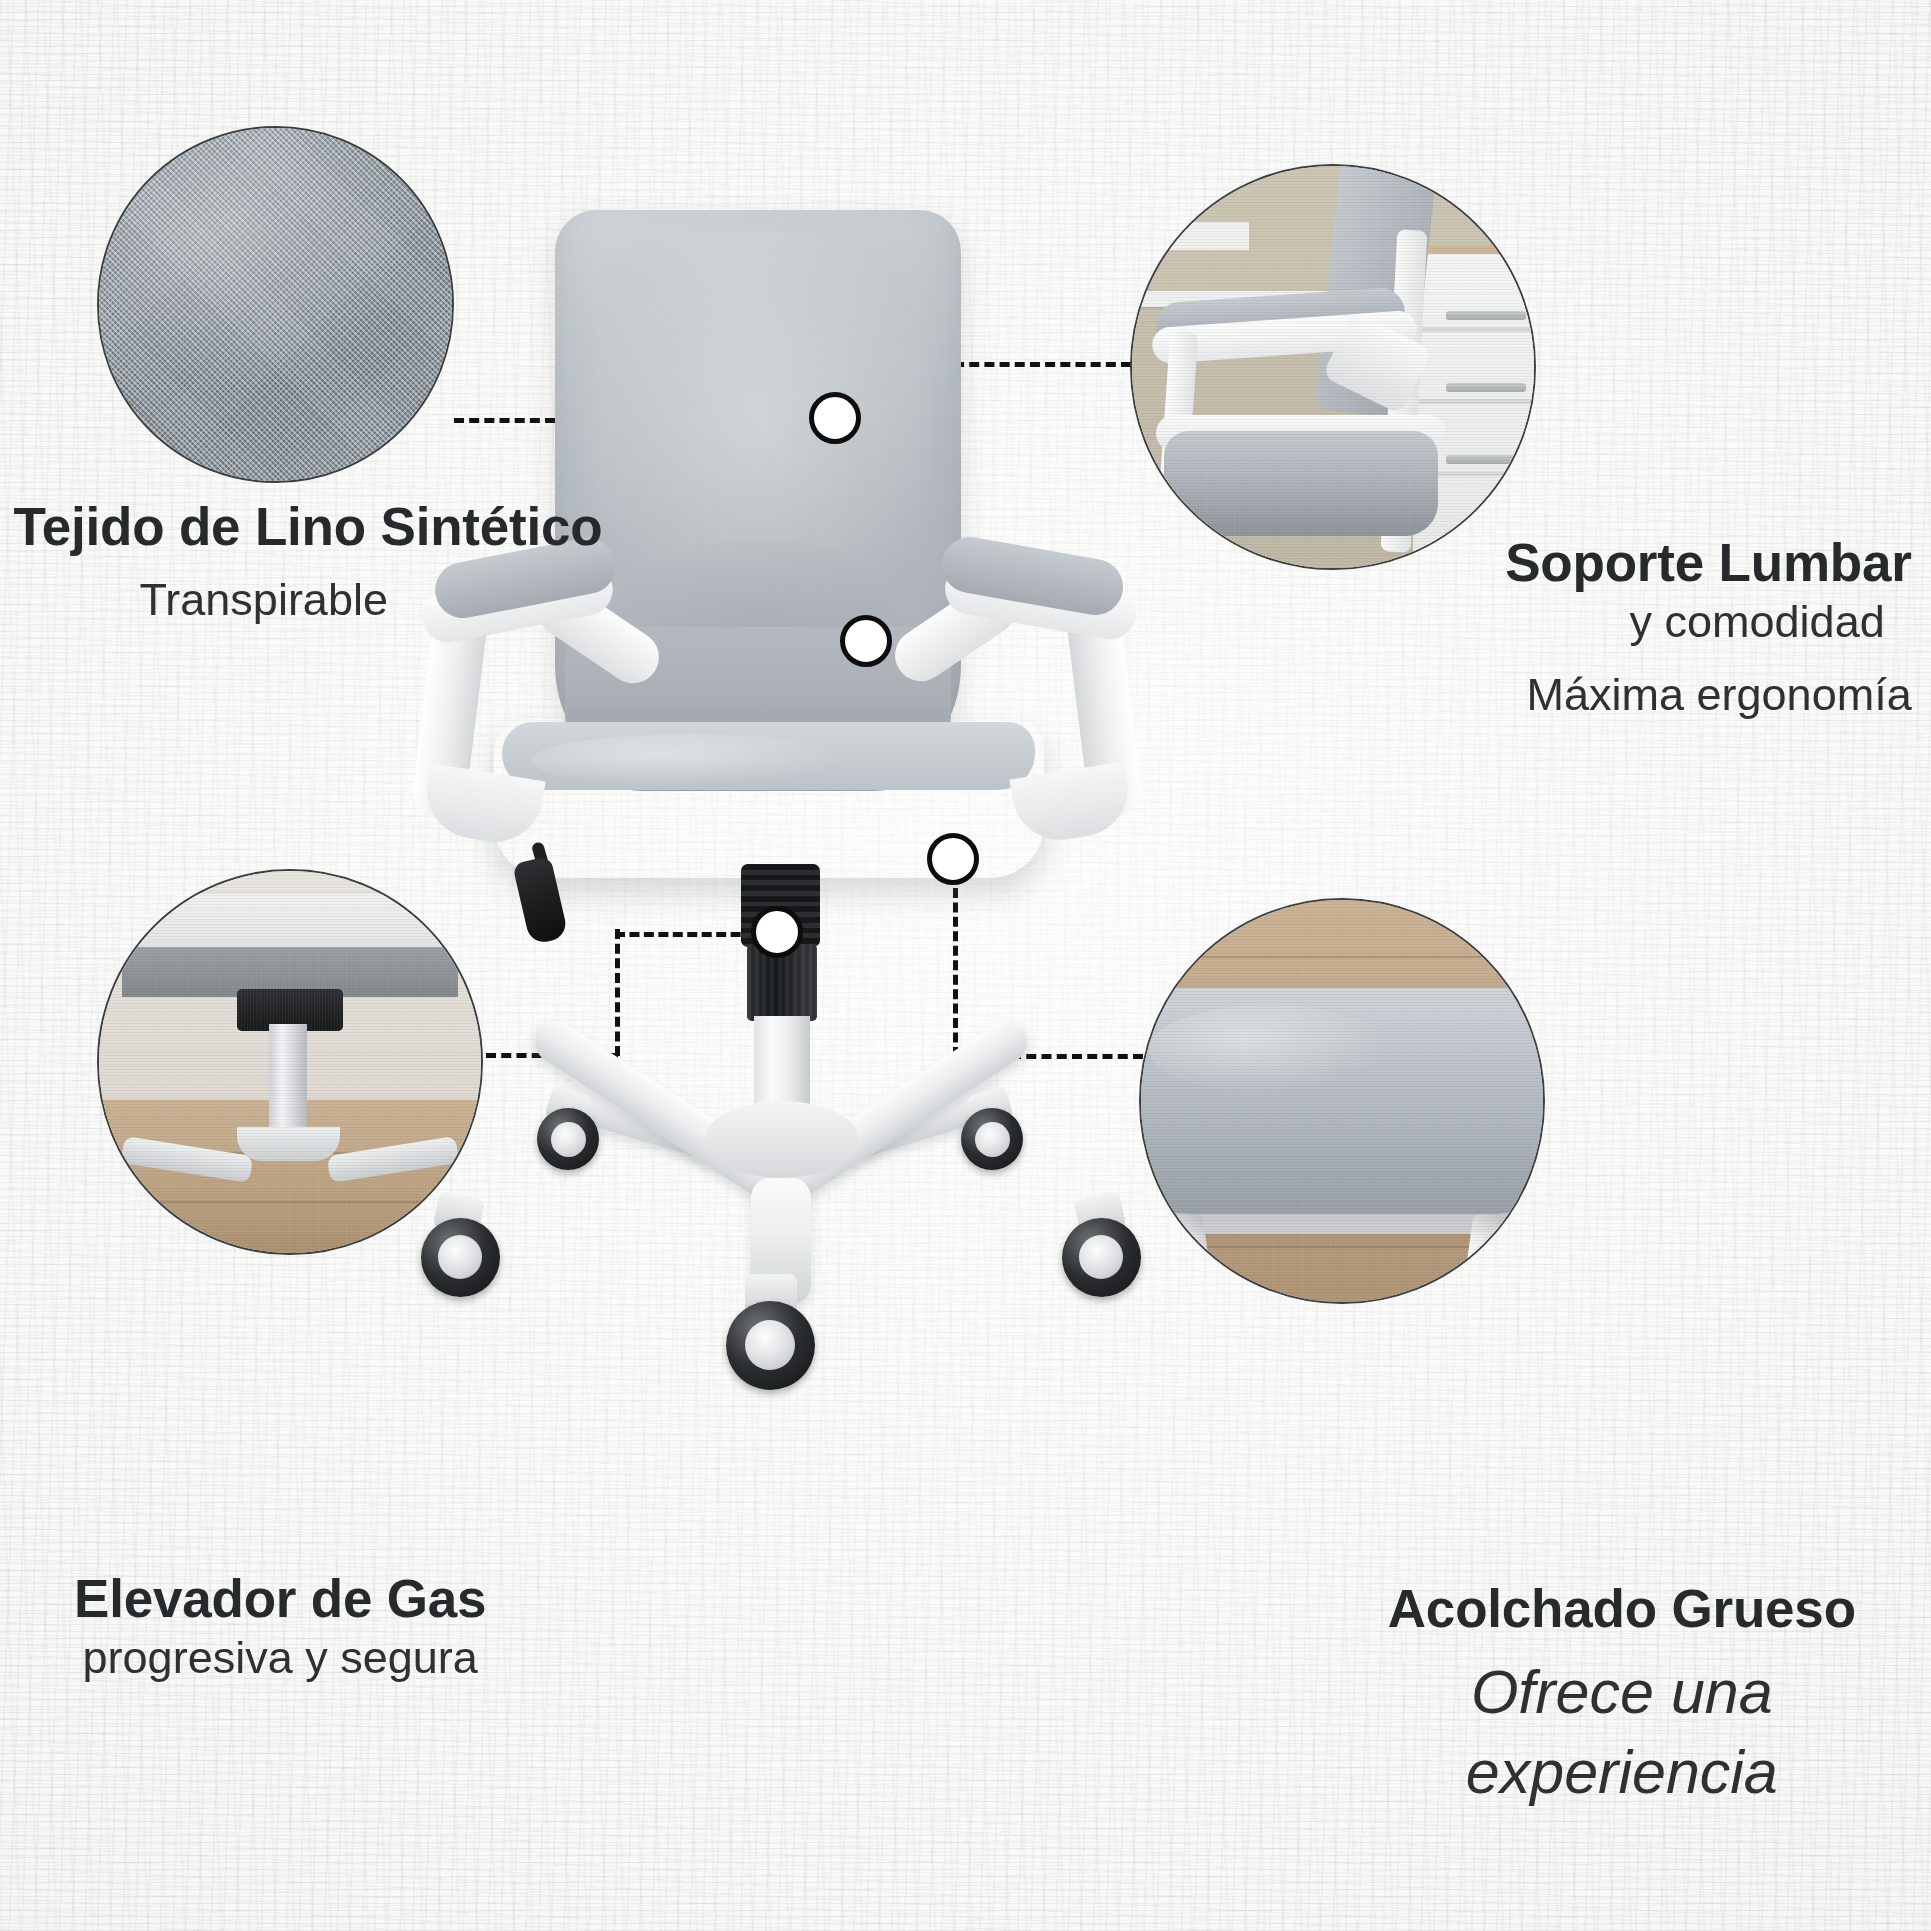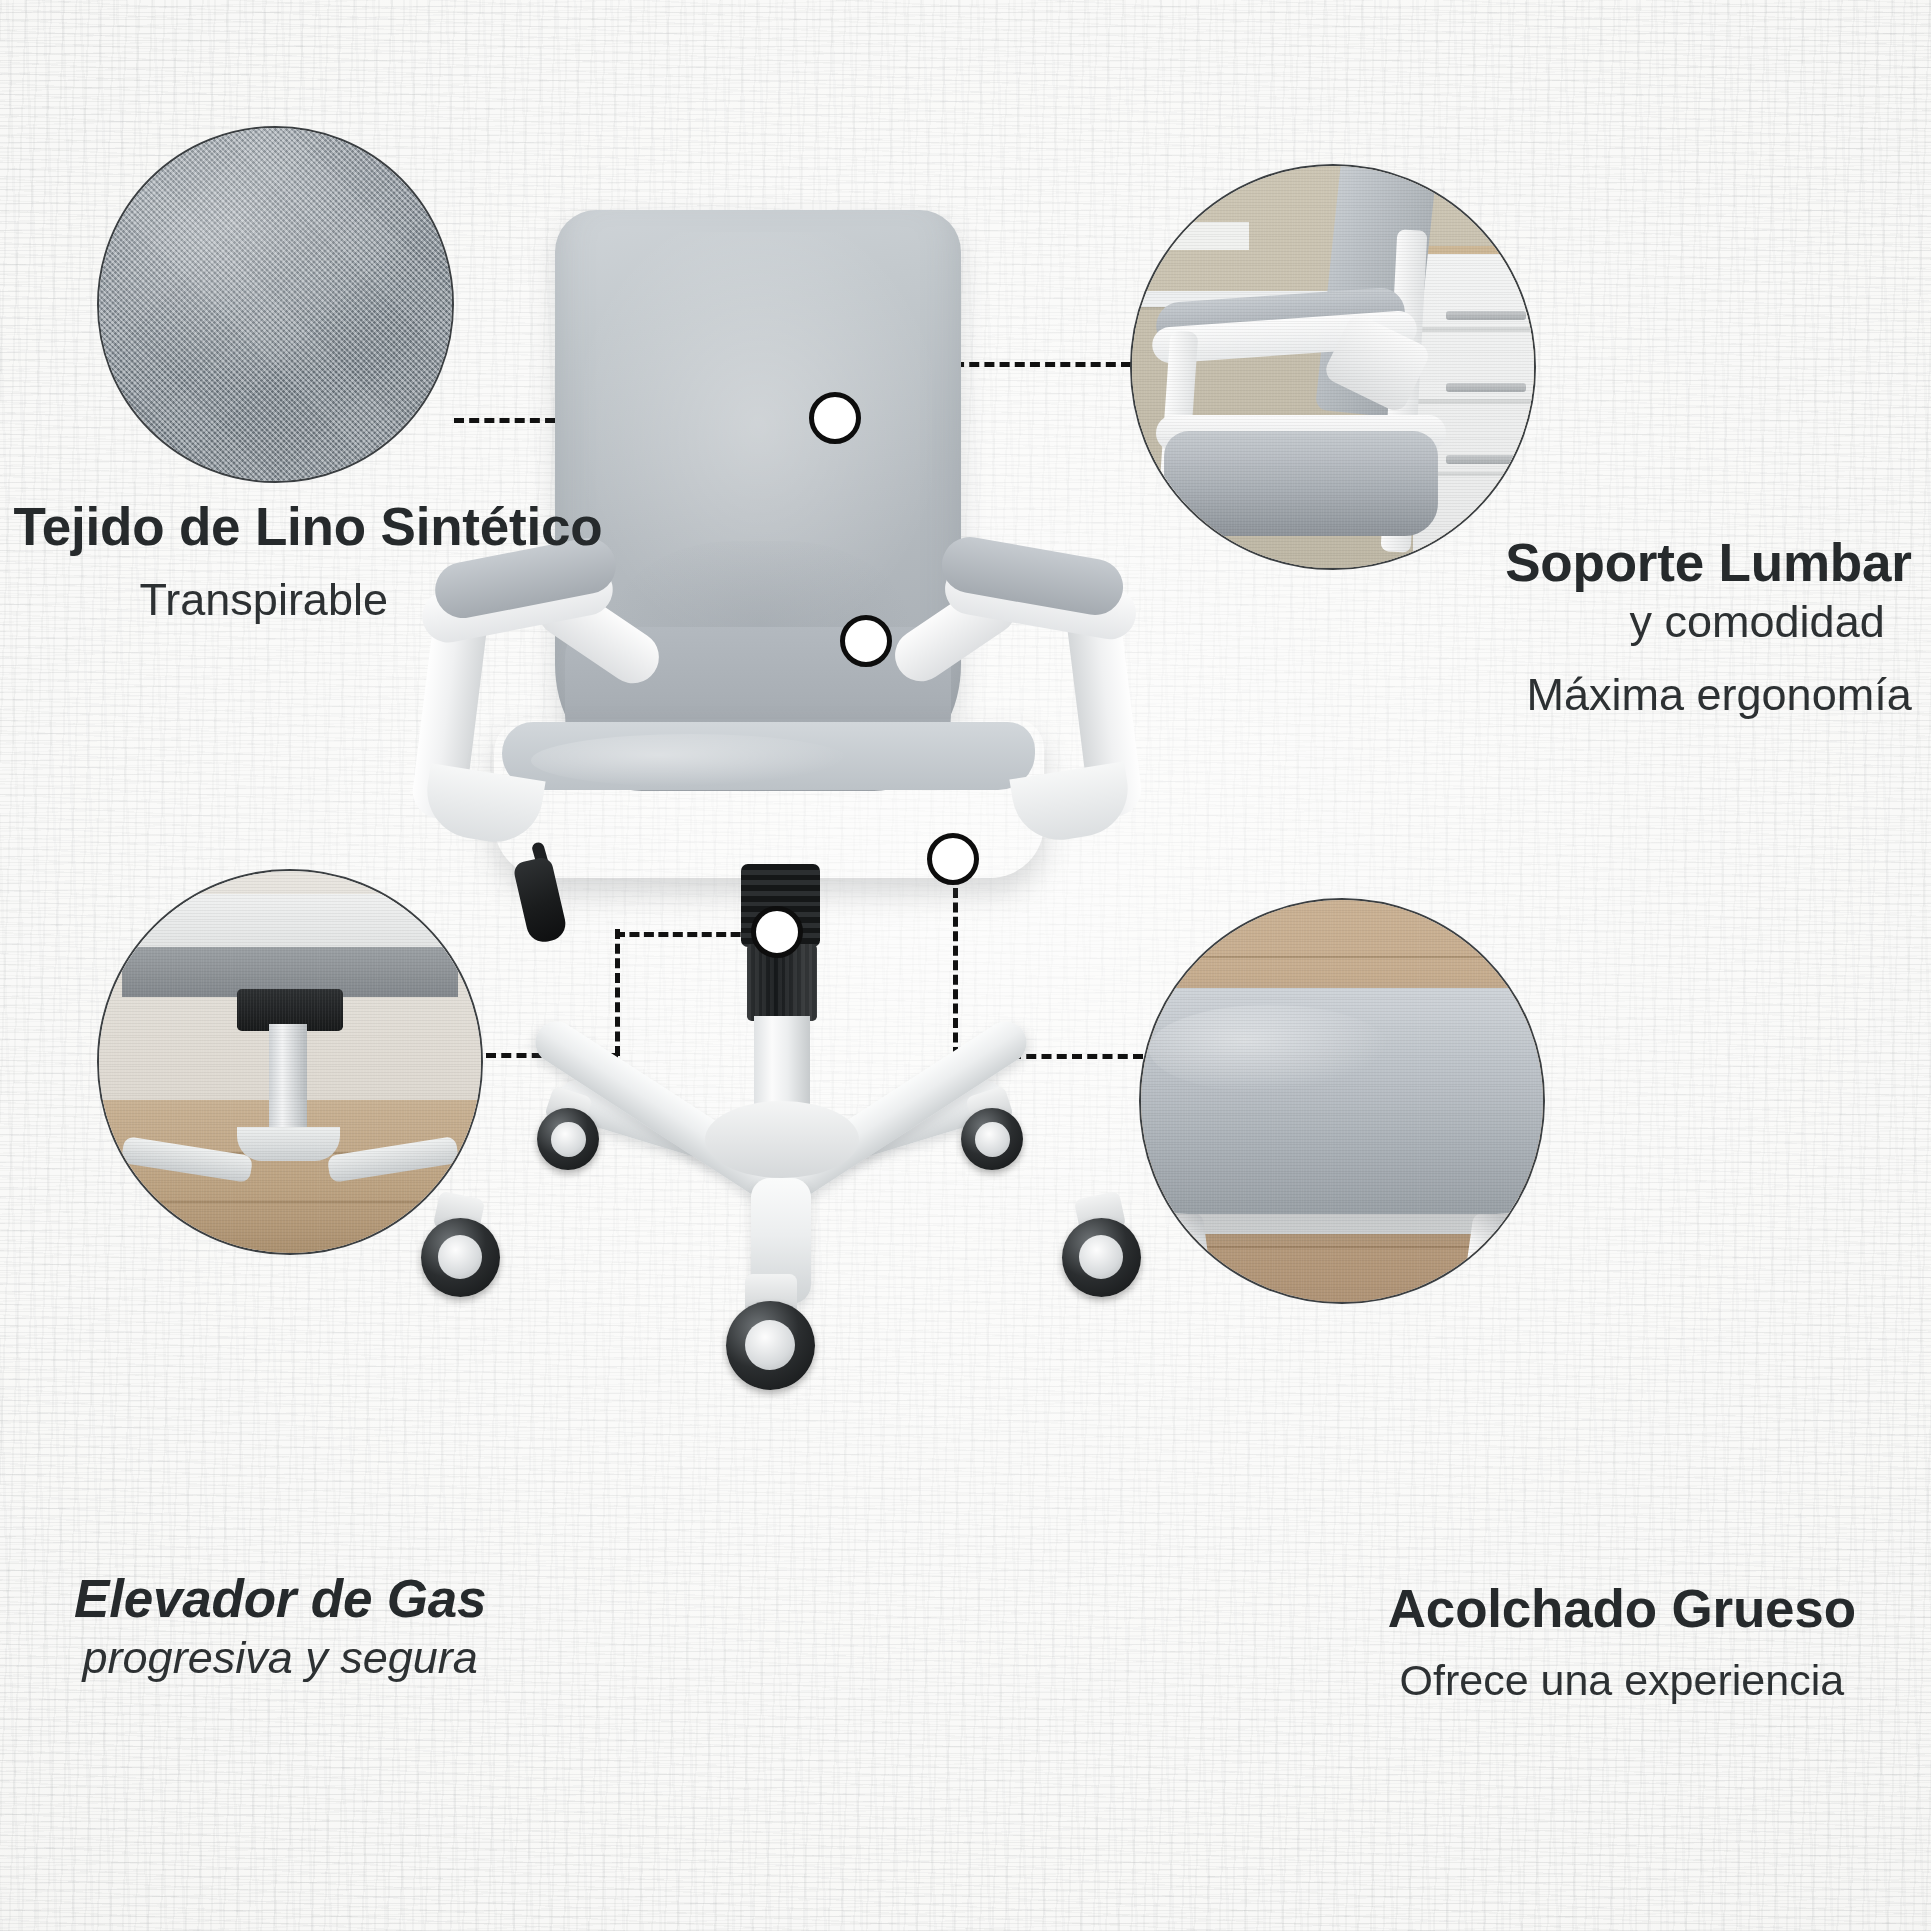--- a/index.html
+++ b/index.html
@@ -367,7 +367,7 @@
     <p style="font-size:45px;line-height:1.32;margin-top:13.5px;padding-right:0px;">Máxima ergonomía</p>
   </div>
 
-  <div class="txt t-center" style="left:9.7px;top:1569px;width:541px;font-style:italic;">
+  <div class="txt t-center" style="left:9.7px;top:1569px;width:541px;">
     <h3 style="font-size:53px;line-height:1.12;">Elevador de Gas</h3>
     <p style="font-size:45px;line-height:1.32;text-align:center;">progresiva y segura</p>
   </div>

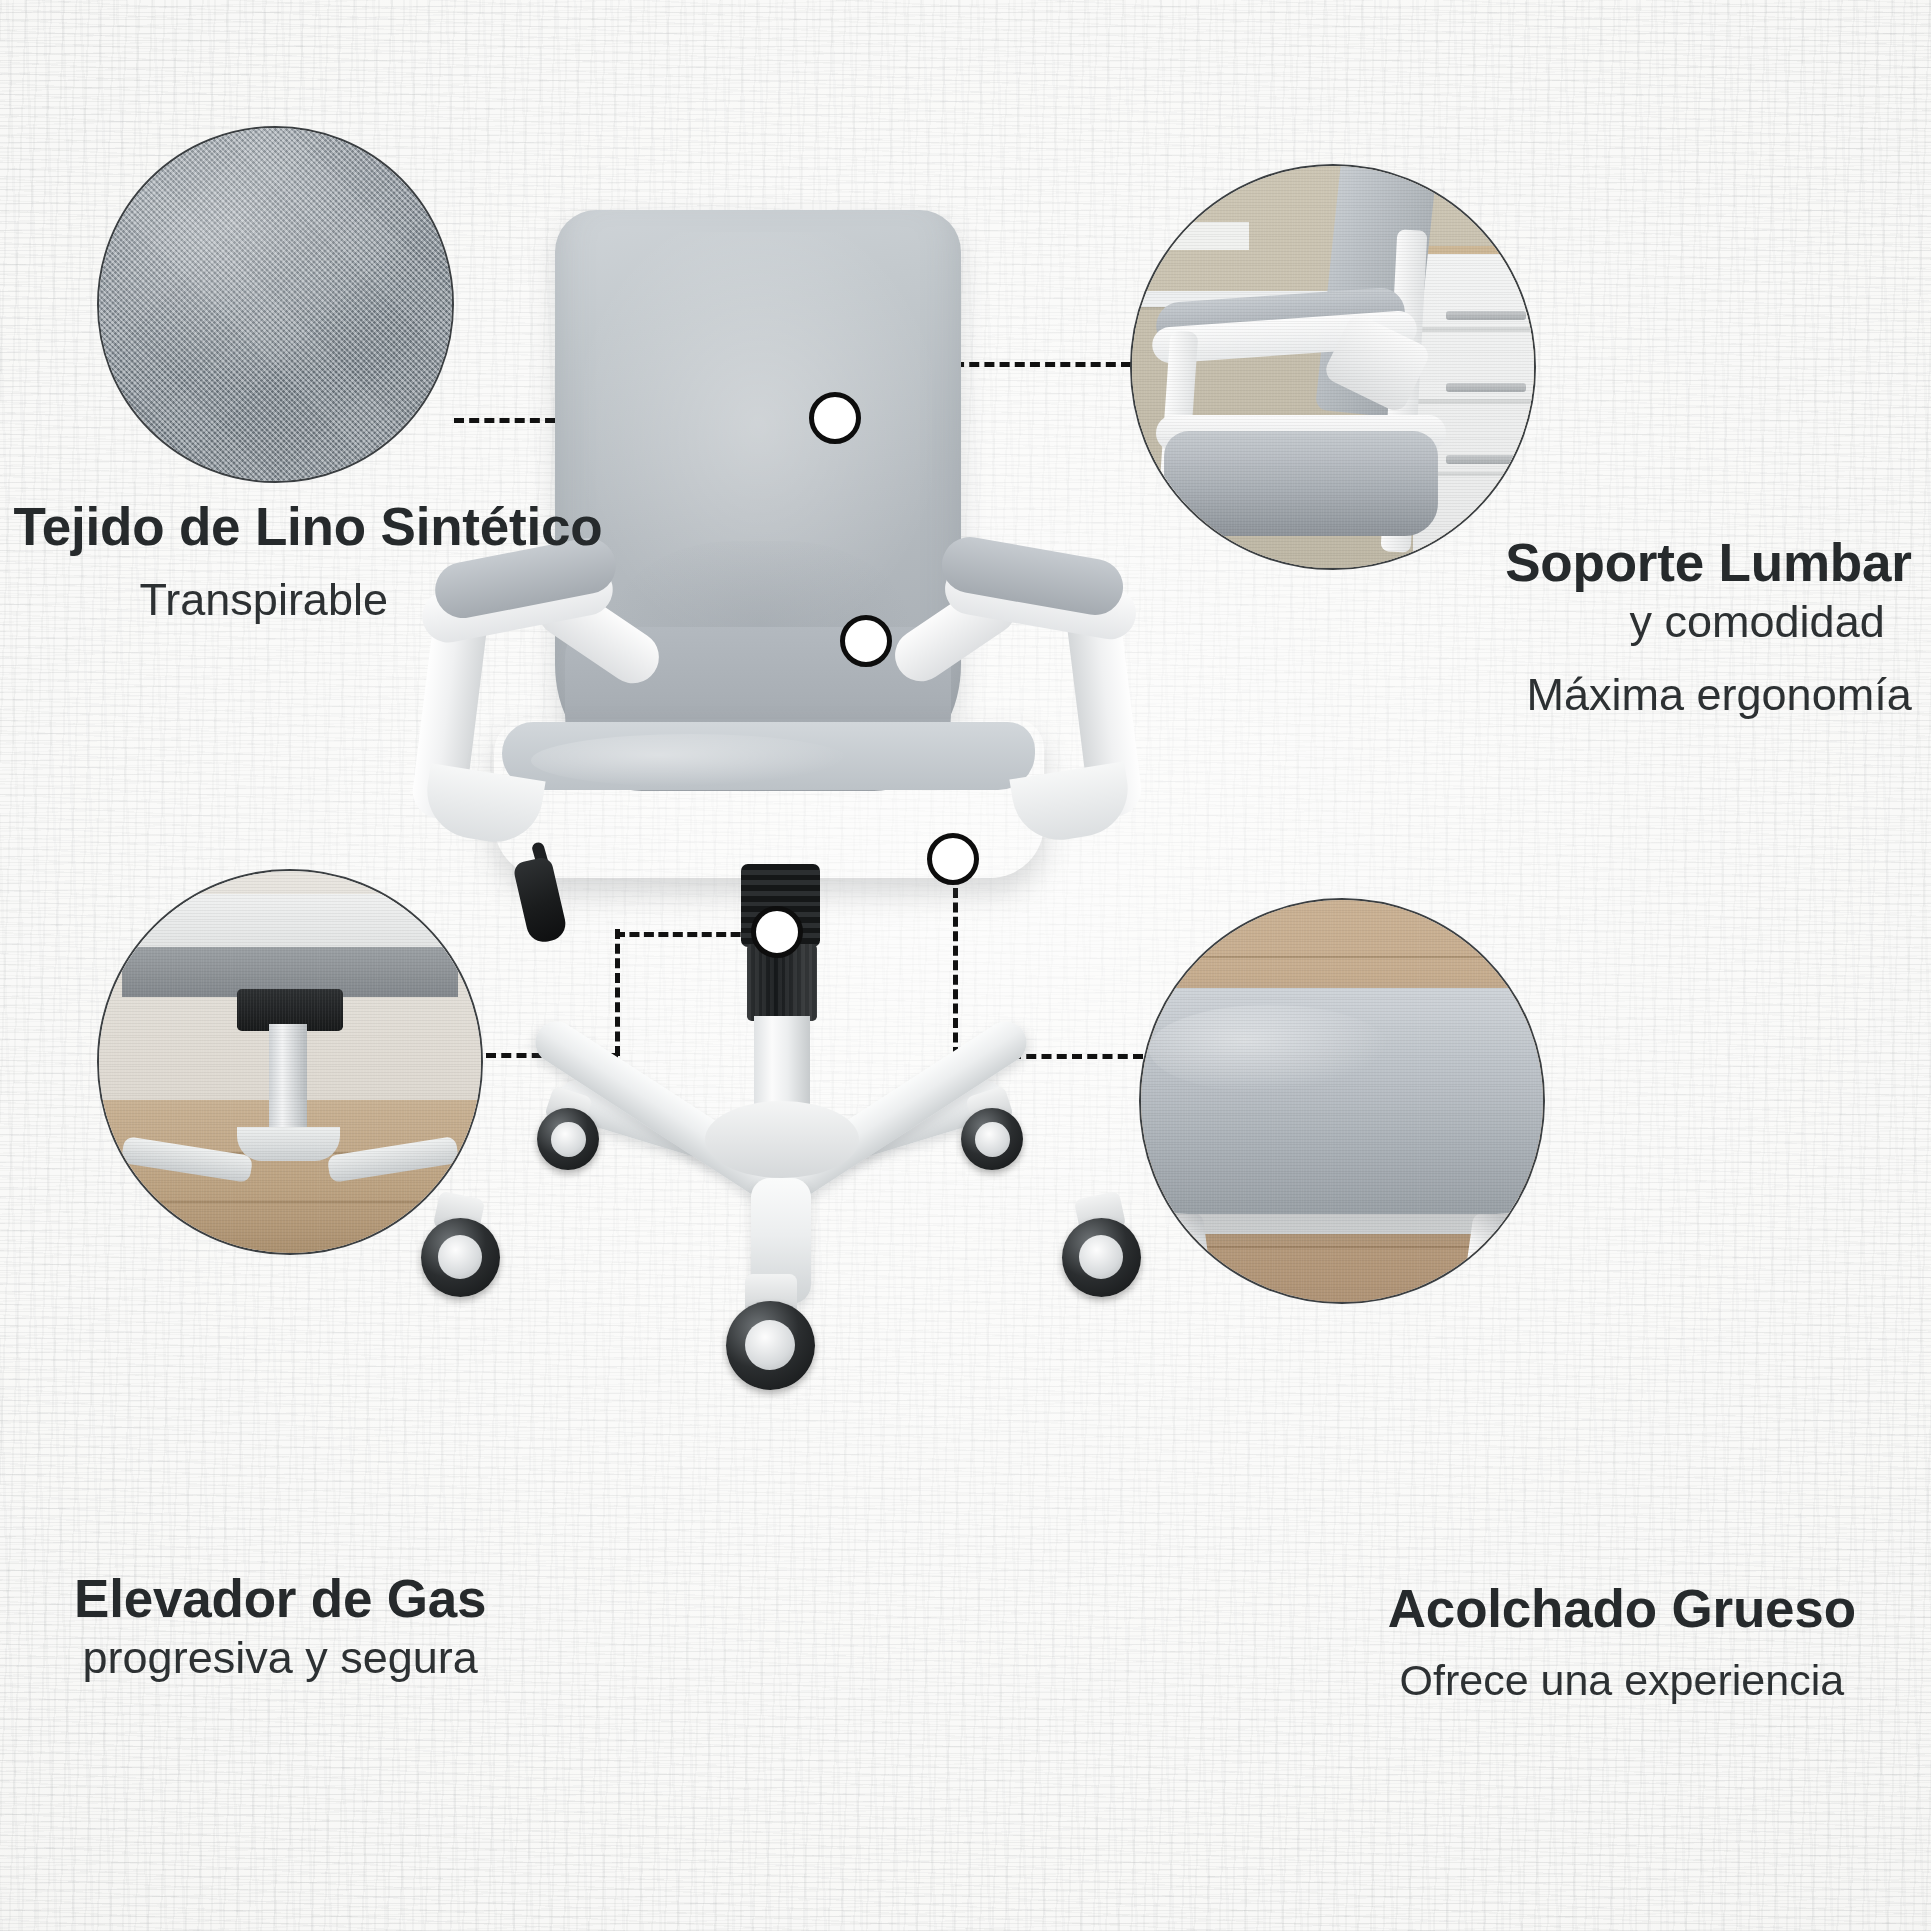--- a/index.html
+++ b/index.html
@@ -374,7 +374,7 @@
 
   <div class="txt t-center" style="right:9.7px;top:1579px;width:599px;">
     <h3 style="font-size:53px;line-height:1.12;">Acolchado Grueso</h3>
-    <p style="font-size:43px;line-height:1.32;margin-top:13.5px;">Ofrece una experiencia</p>
+    <p style="font-size:61px;line-height:1.32;margin-top:13.5px;font-style:italic;">Ofrece una experiencia</p>
   </div>
 
 </div>

